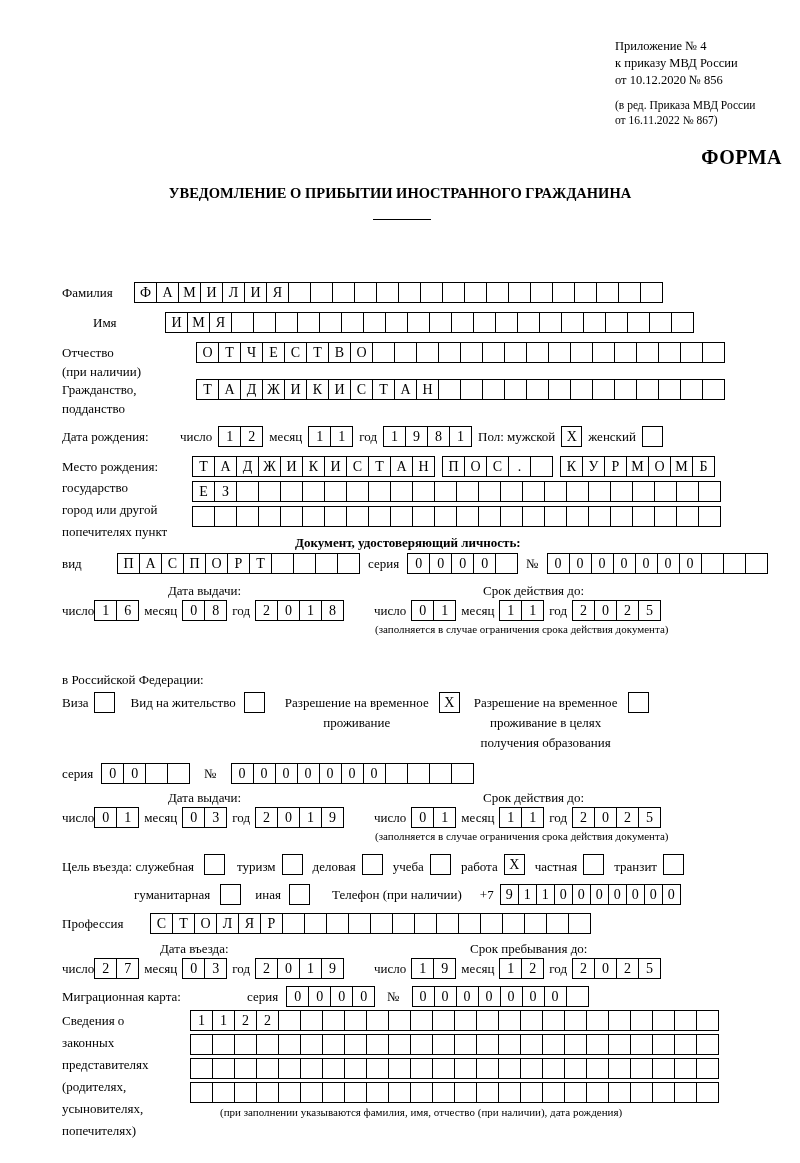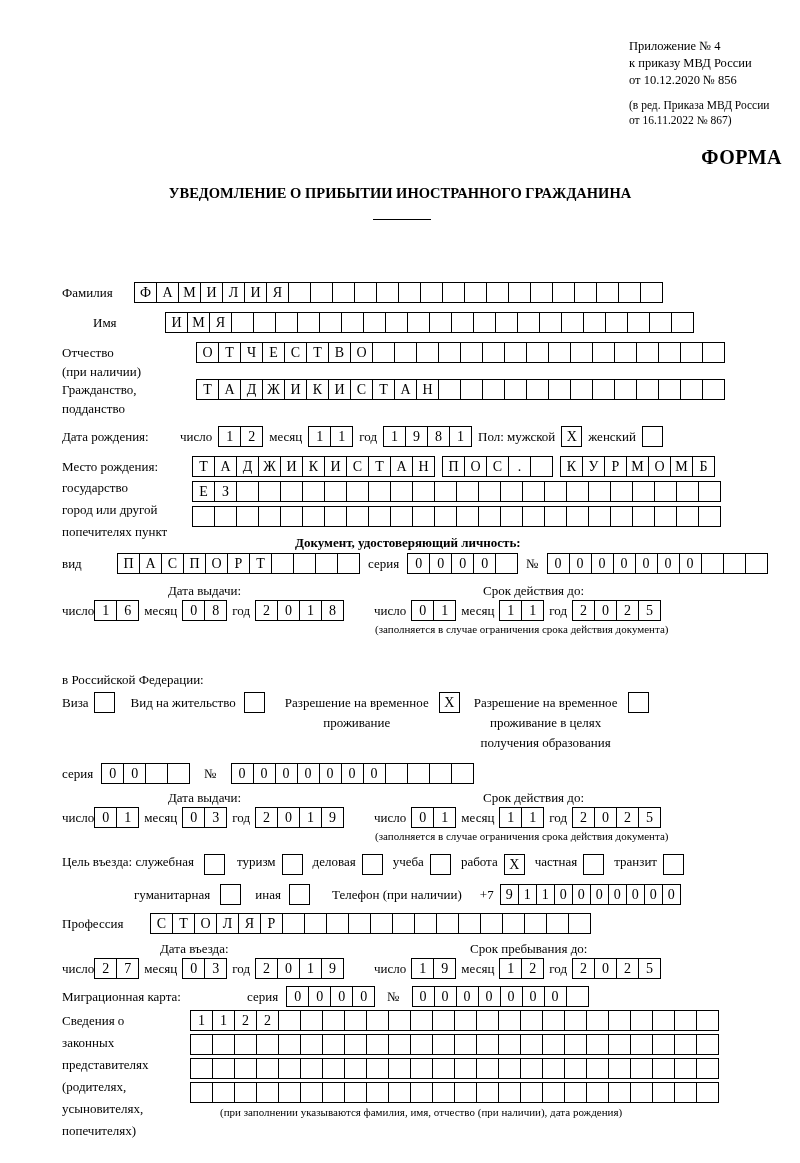--- a/index.html
+++ b/index.html
@@ -15,7 +15,7 @@
 
   
   .hdr {
-    position:absolute; left:629px; top:38px; width:170px;
+    position:absolute; left:615px; top:38px; width:170px;
     font-size:12.5px; line-height:1.35;
   }
   .hdr .l { display:block; white-space:nowrap; }

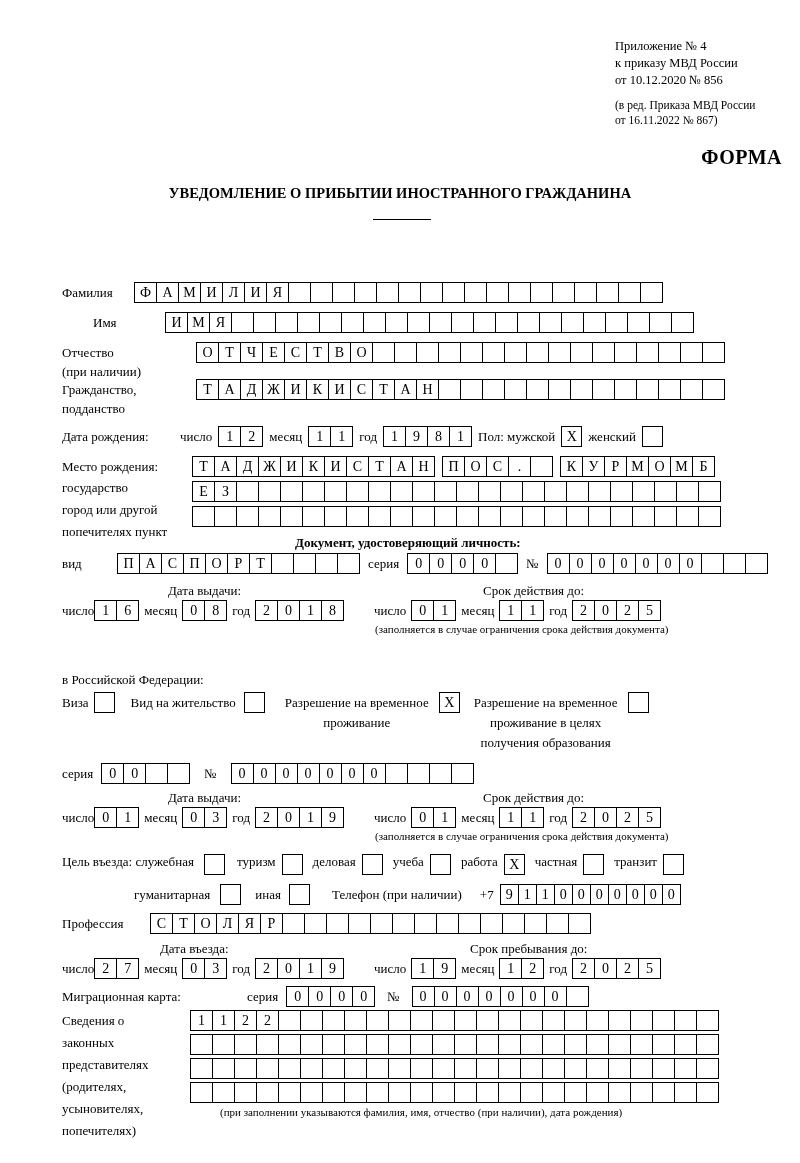--- a/index.html
+++ b/index.html
@@ -494,7 +494,7 @@
   </div>
   <div style="position:absolute; left:375px; top:830px;" class="note">(заполняется в случае ограничения срока действия документа)</div>
 
-  <div class="row" style="left:62px; top:854px; align-items:flex-start;">
+  <div class="row" style="left:62px; top:854px; align-items:flex-end;">
     <div class="lbl">Цель въезда: служебная</div>
     <div class="box" style="margin-left:10px;"></div>
     <div class="lbl" style="margin-left:12px;">туризм</div>

